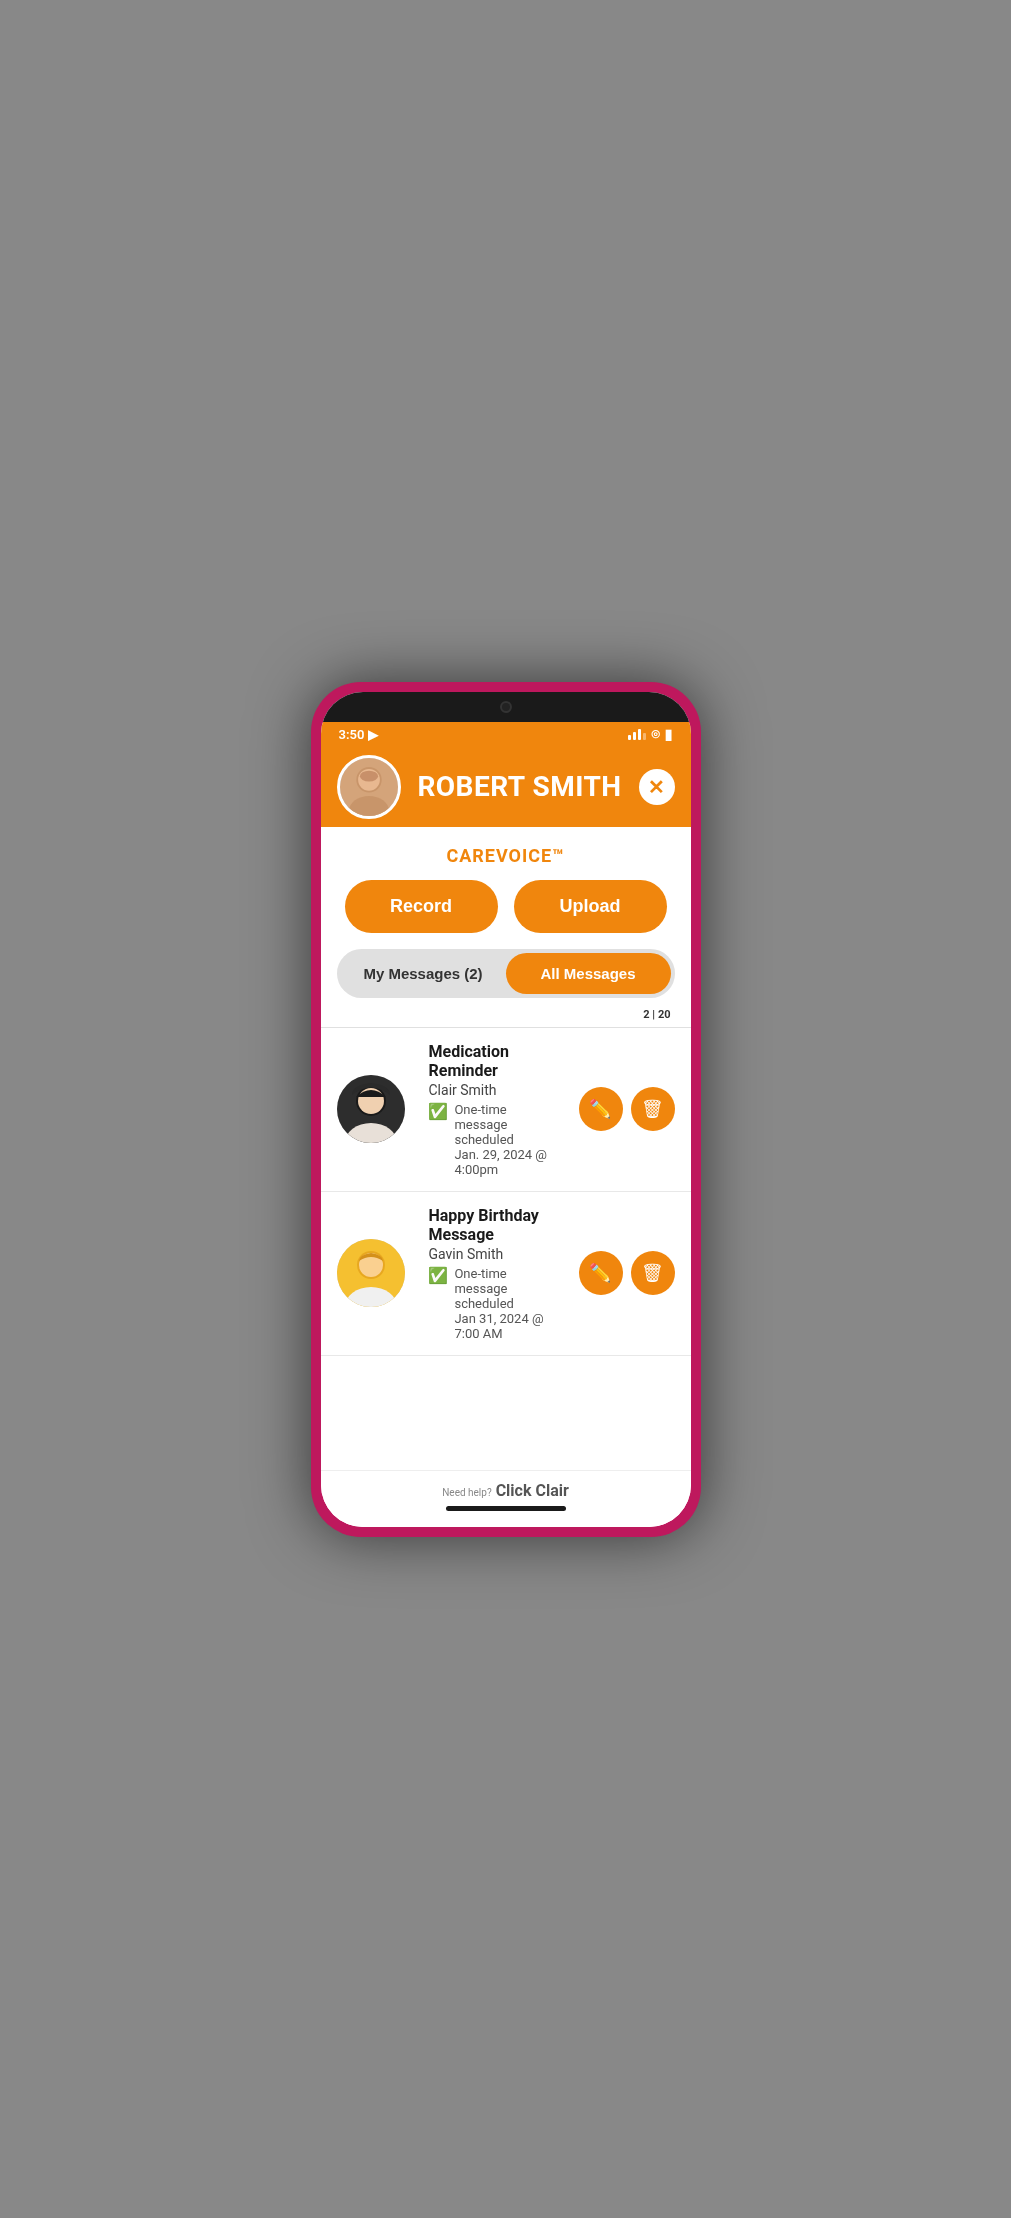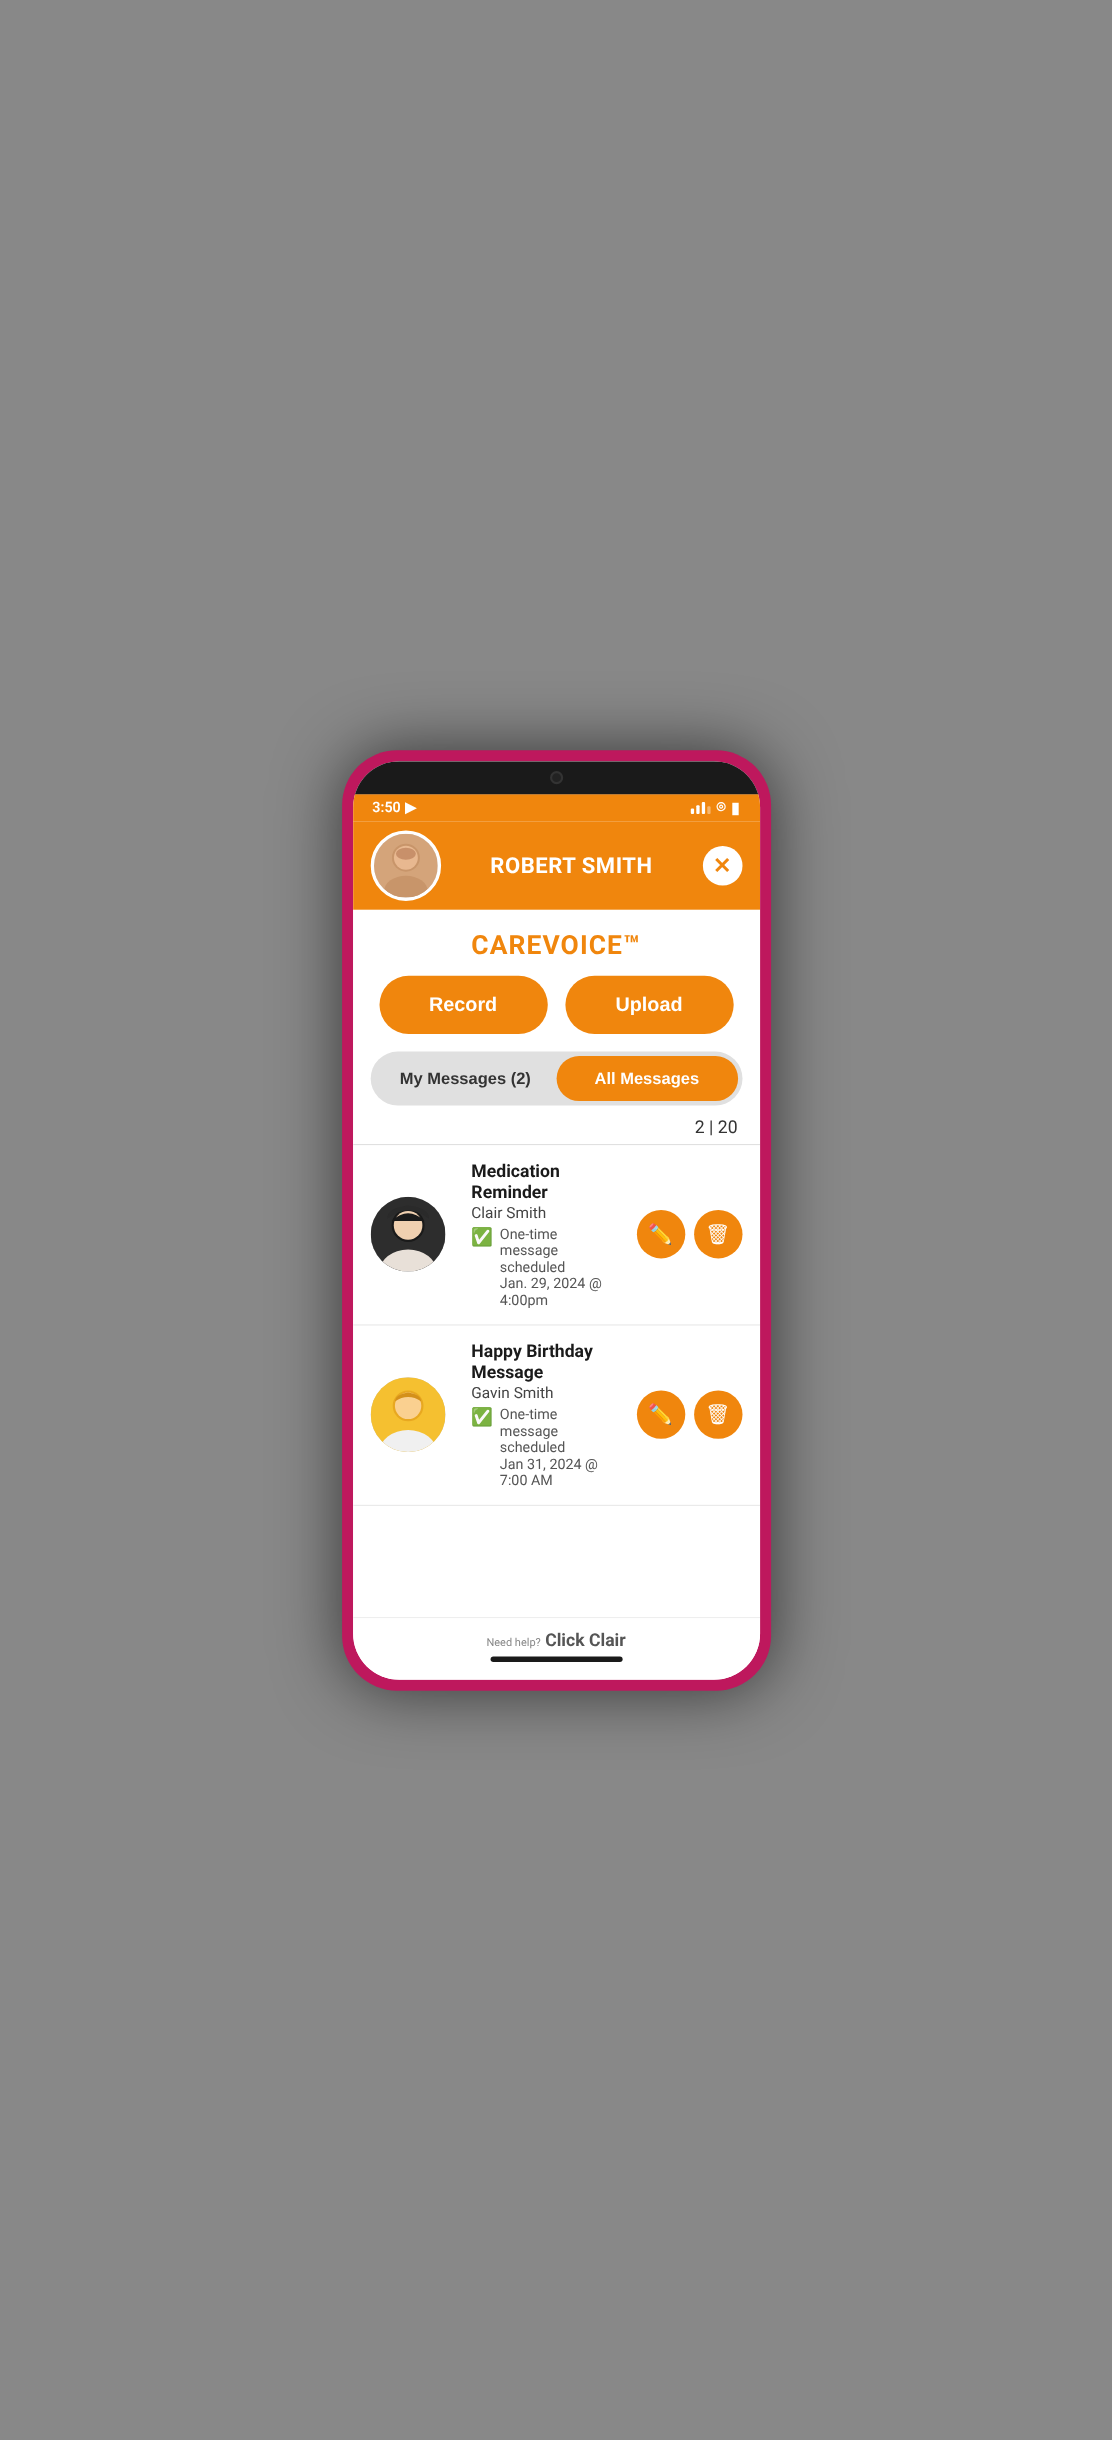--- a/index.html
+++ b/index.html
@@ -83,7 +83,7 @@
       flex: 1;
       text-align: center;
       color: white;
-      font-size: 20px;
+      font-size: 28px;
       font-weight: 700;
       letter-spacing: 0.5px;
     }

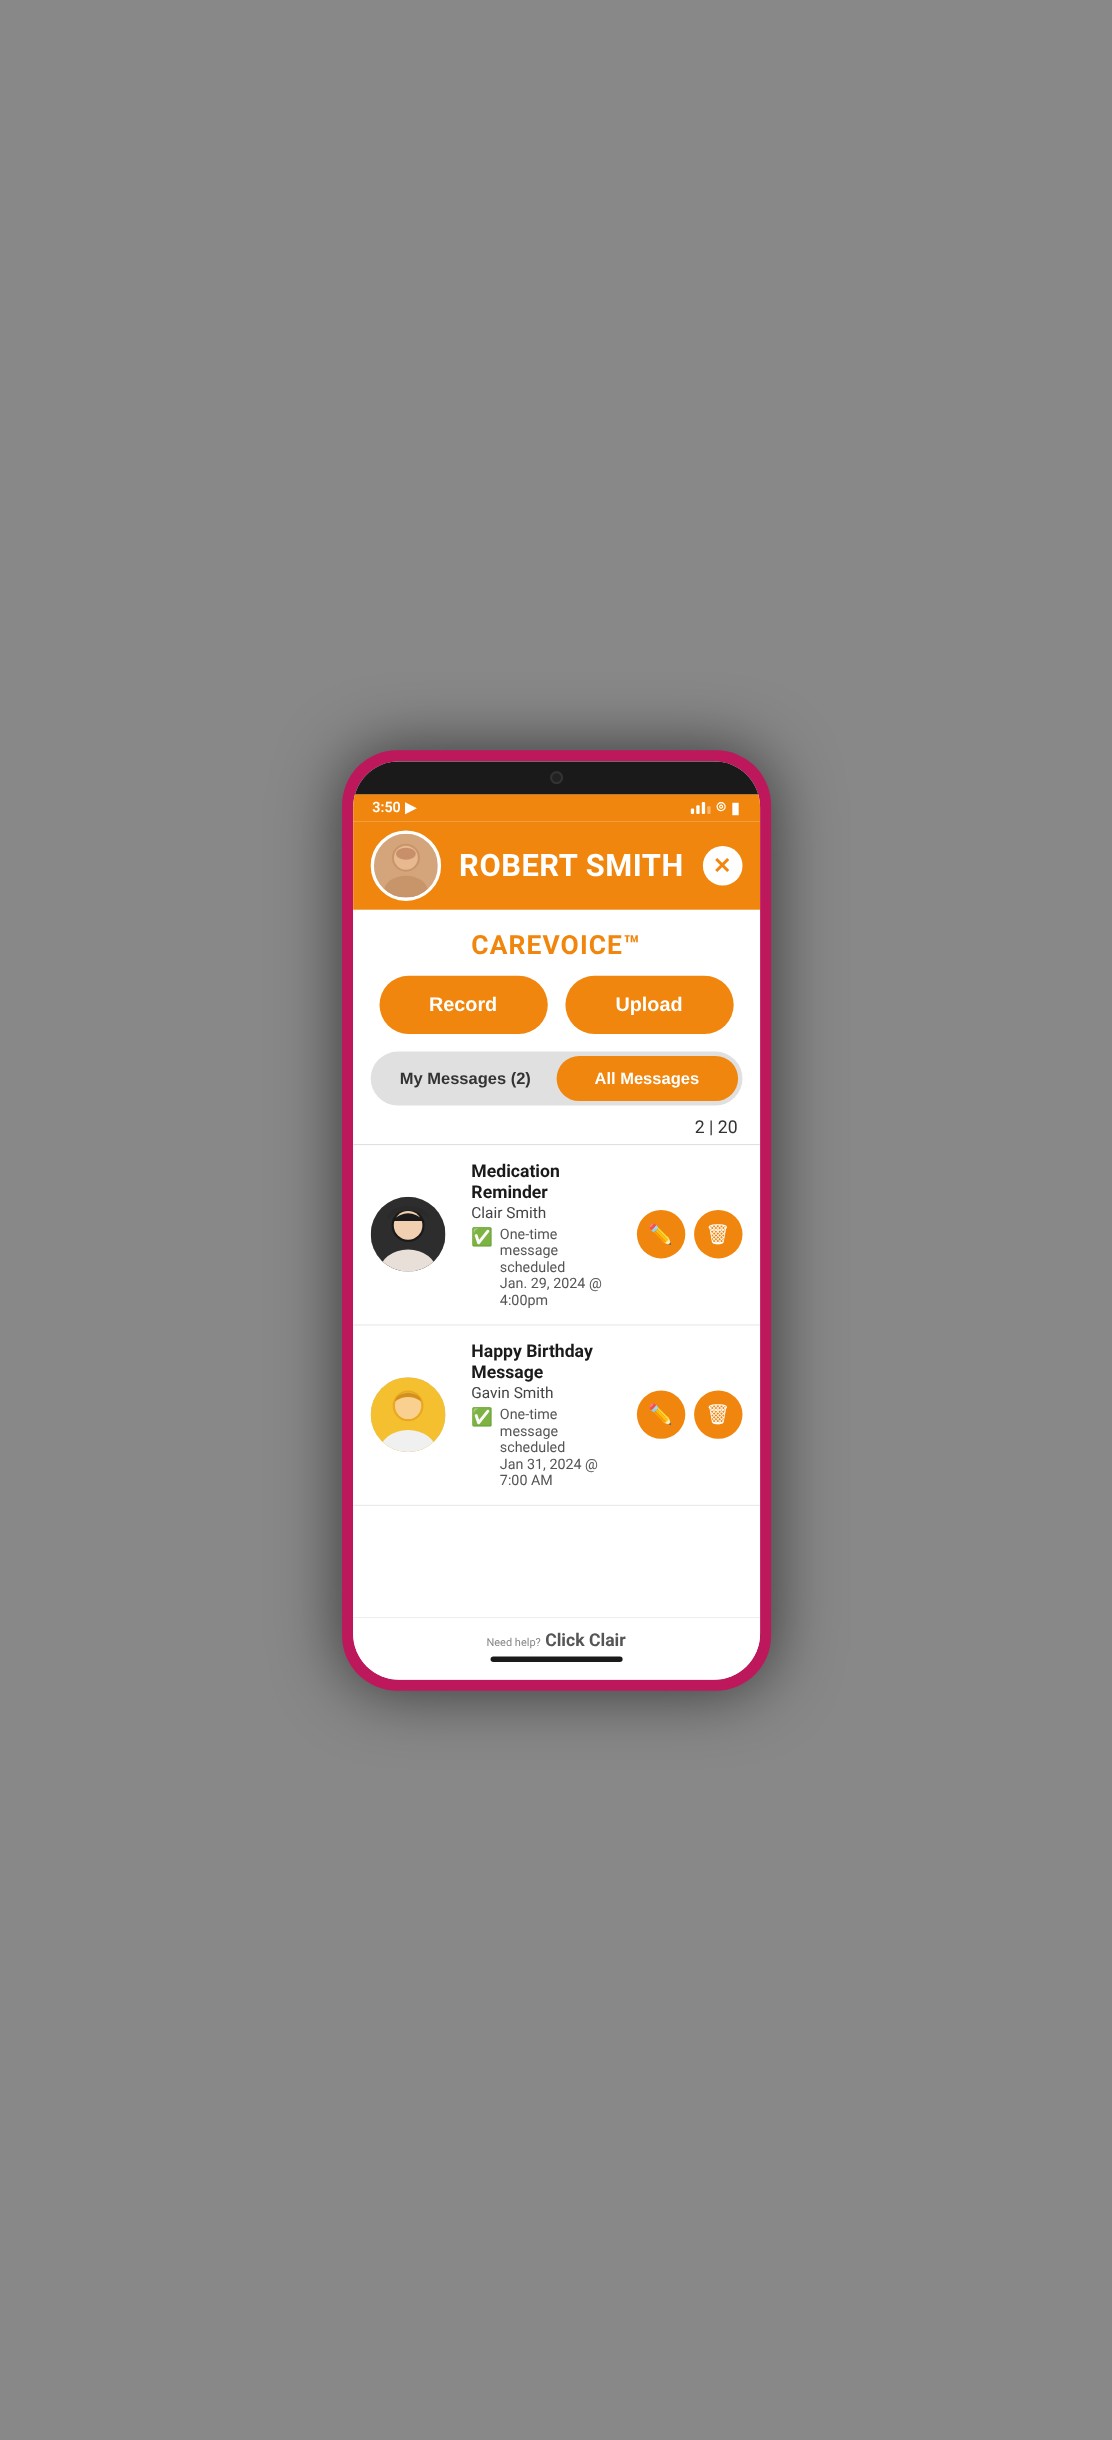--- a/index.html
+++ b/index.html
@@ -114,7 +114,7 @@
     .app-title {
       text-align: center;
       color: #f0860d;
-      font-size: 24px;
+      font-size: 18px;
       font-weight: 700;
       letter-spacing: 1px;
       padding: 18px 0 14px;

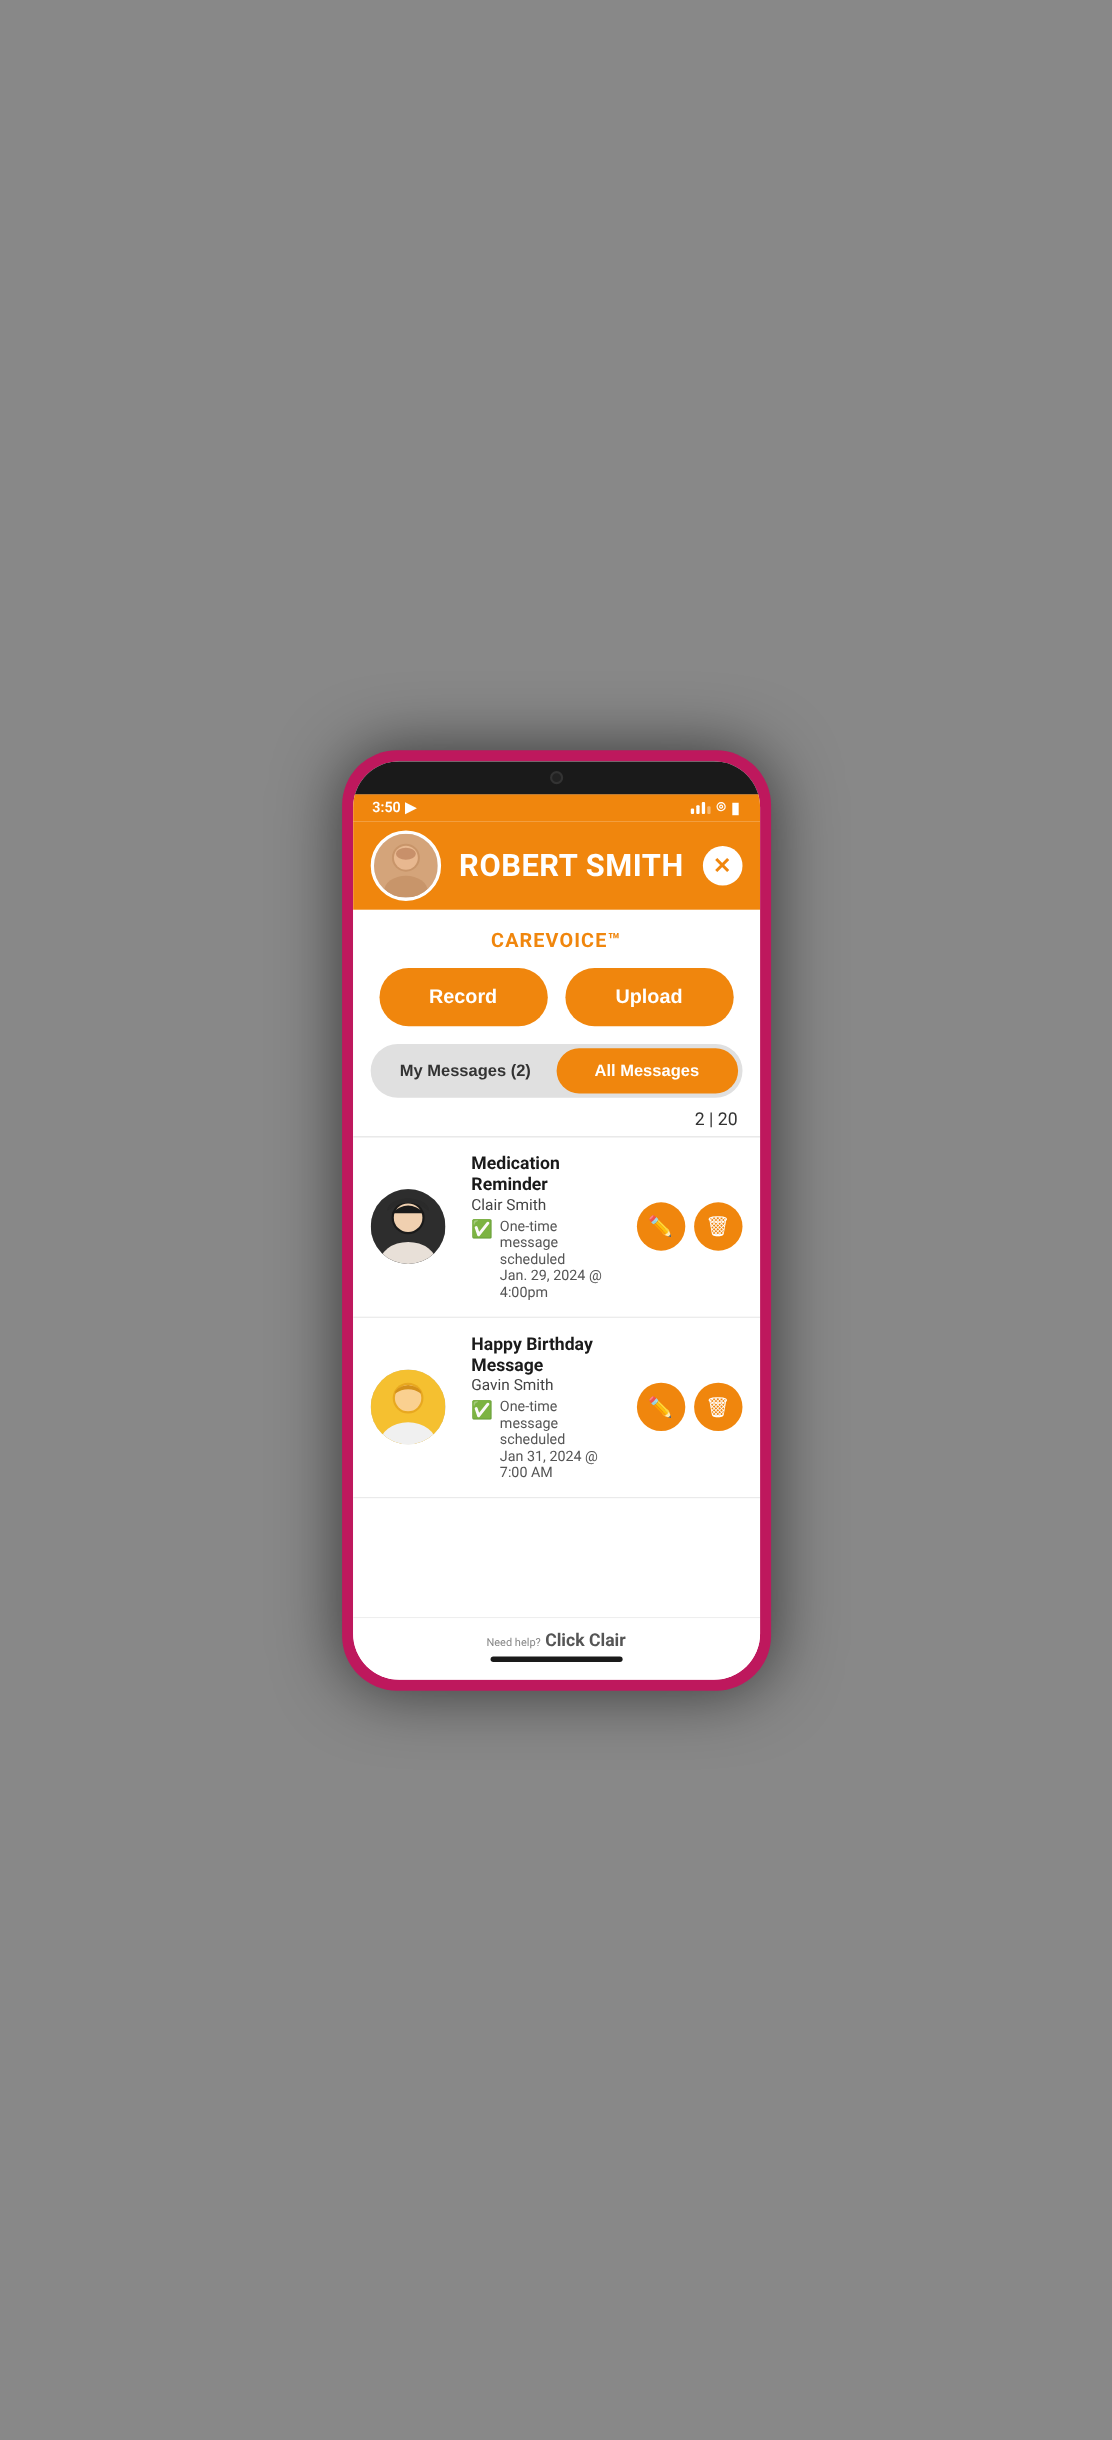--- a/index.html
+++ b/index.html
@@ -166,9 +166,9 @@
     .pagination {
       text-align: right;
       padding: 4px 20px 6px;
-      font-size: 16px;
+      font-size: 11px;
       color: #333;
-      font-weight: 400;
+      font-weight: 700;
     }
     .divider {
       height: 1px;

